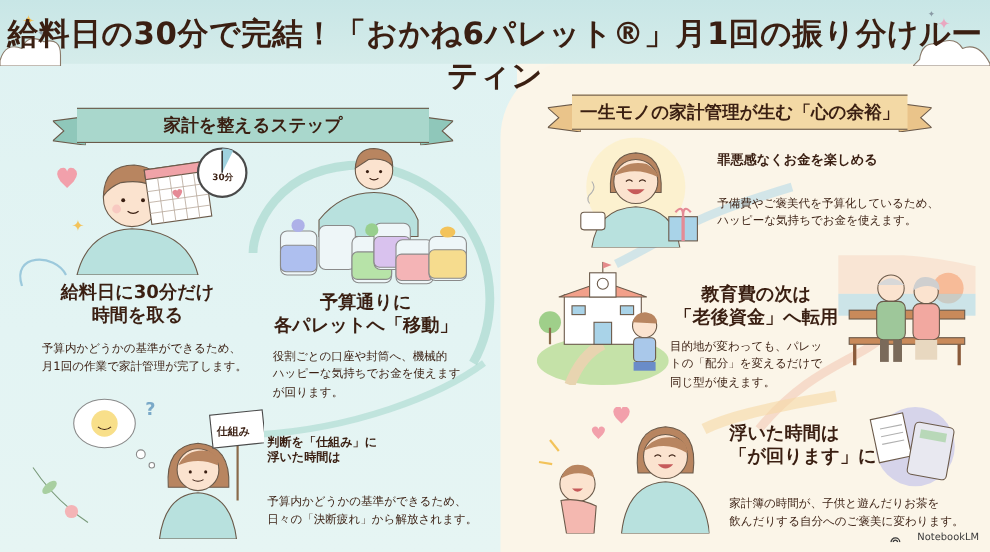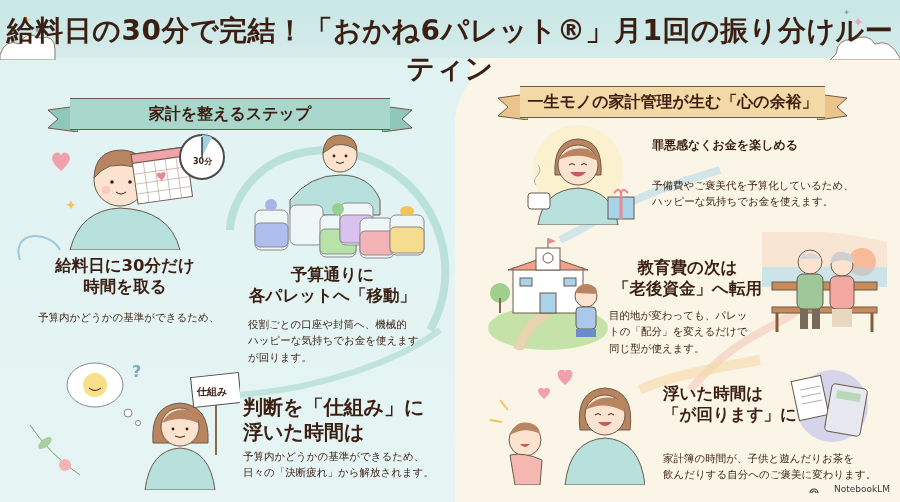--- a/index.html
+++ b/index.html
@@ -147,6 +147,7 @@
 </div>
 <div class="body-text" style="left:38px;top:309px;width:200px;">
   <div>予算内かどうかの基準ができるため、</div>
+  <div>月1回の作業で家計管理が完了します。</div>
 </div>
 
 <svg class="illus" style="left:250px;top:125px" width="180" height="135">

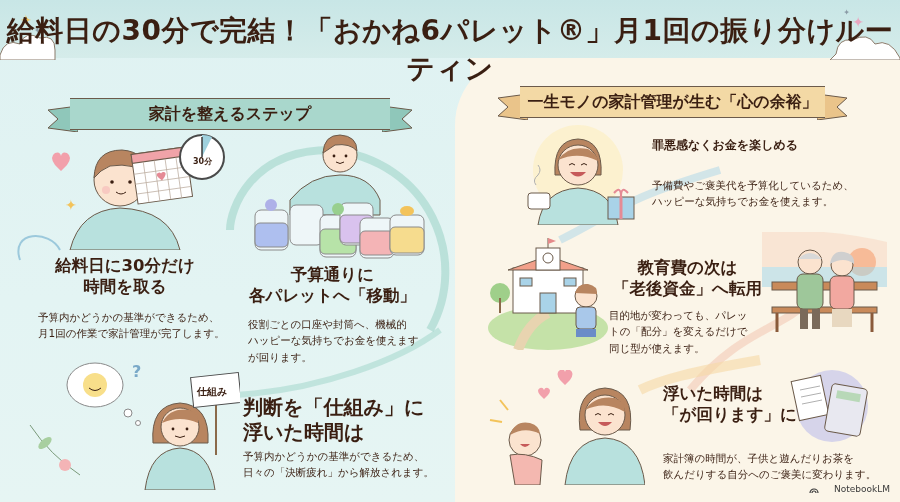--- a/index.html
+++ b/index.html
@@ -213,7 +213,7 @@
   <text x="177" y="40" font-size="10" fill="#3a1f12" font-weight="bold">仕組み</text>
 </svg>
 
-<div class="heading" style="left:243px;top:395px;width:200px;font-size:20px;">
+<div class="heading" style="left:243px;top:395px;width:200px;font-size:11px;">
   <div>判断を「仕組み」に</div>
   <div>浮いた時間は</div>
 </div>

